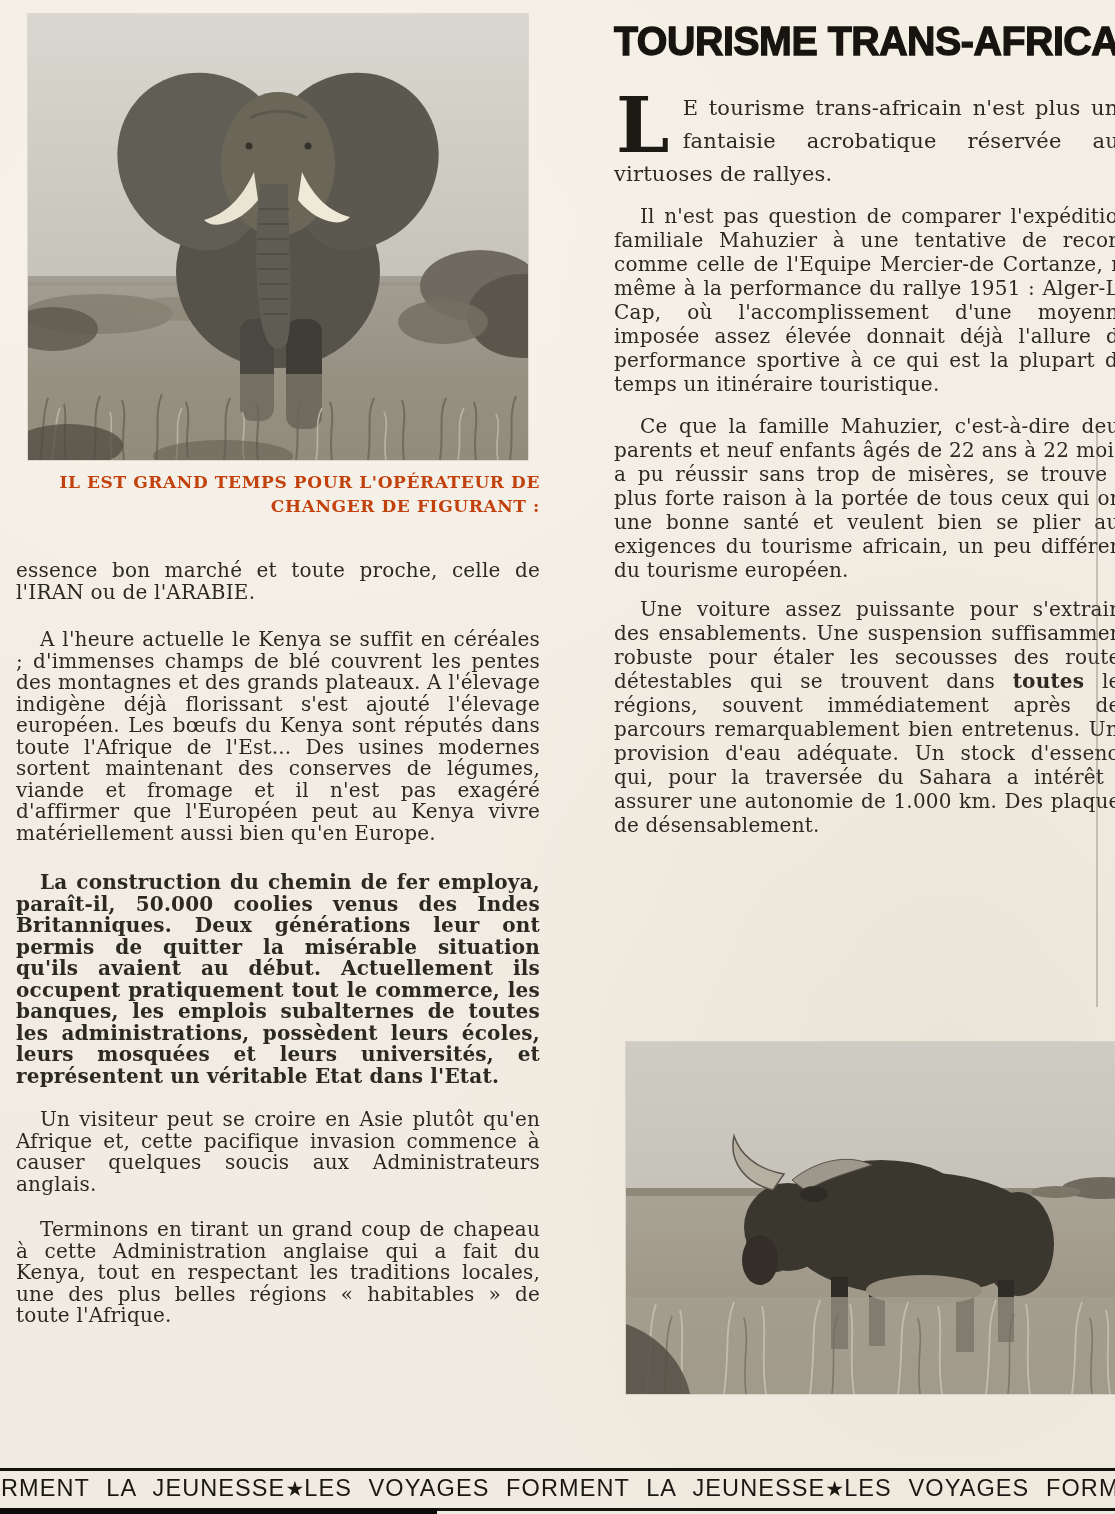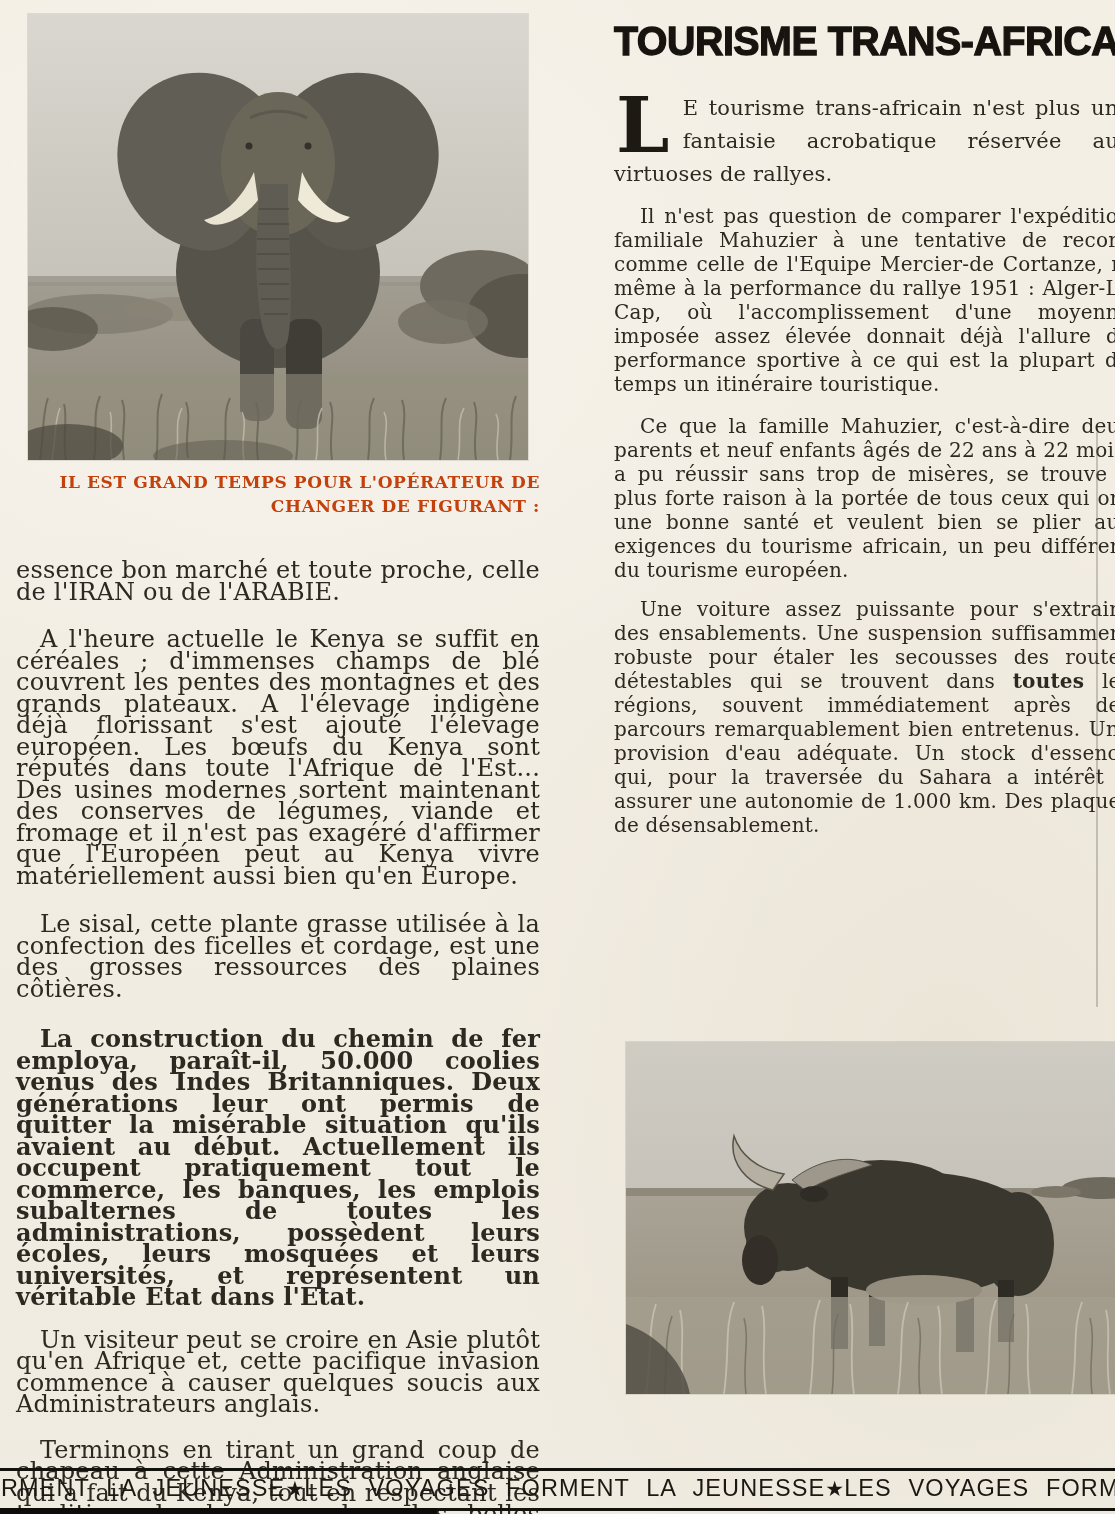--- a/index.html
+++ b/index.html
@@ -30,7 +30,7 @@
 
   .left-text{position:absolute;left:0;top:560px;width:524px;}
   .left-text p{
-    margin:0;font-size:24px;line-height:21.5px;text-align:justify;
+    margin:0;font-size:20px;line-height:21.5px;text-align:justify;
     letter-spacing:0.2px;
   }
   .left-text p.indent{text-indent:24px;}

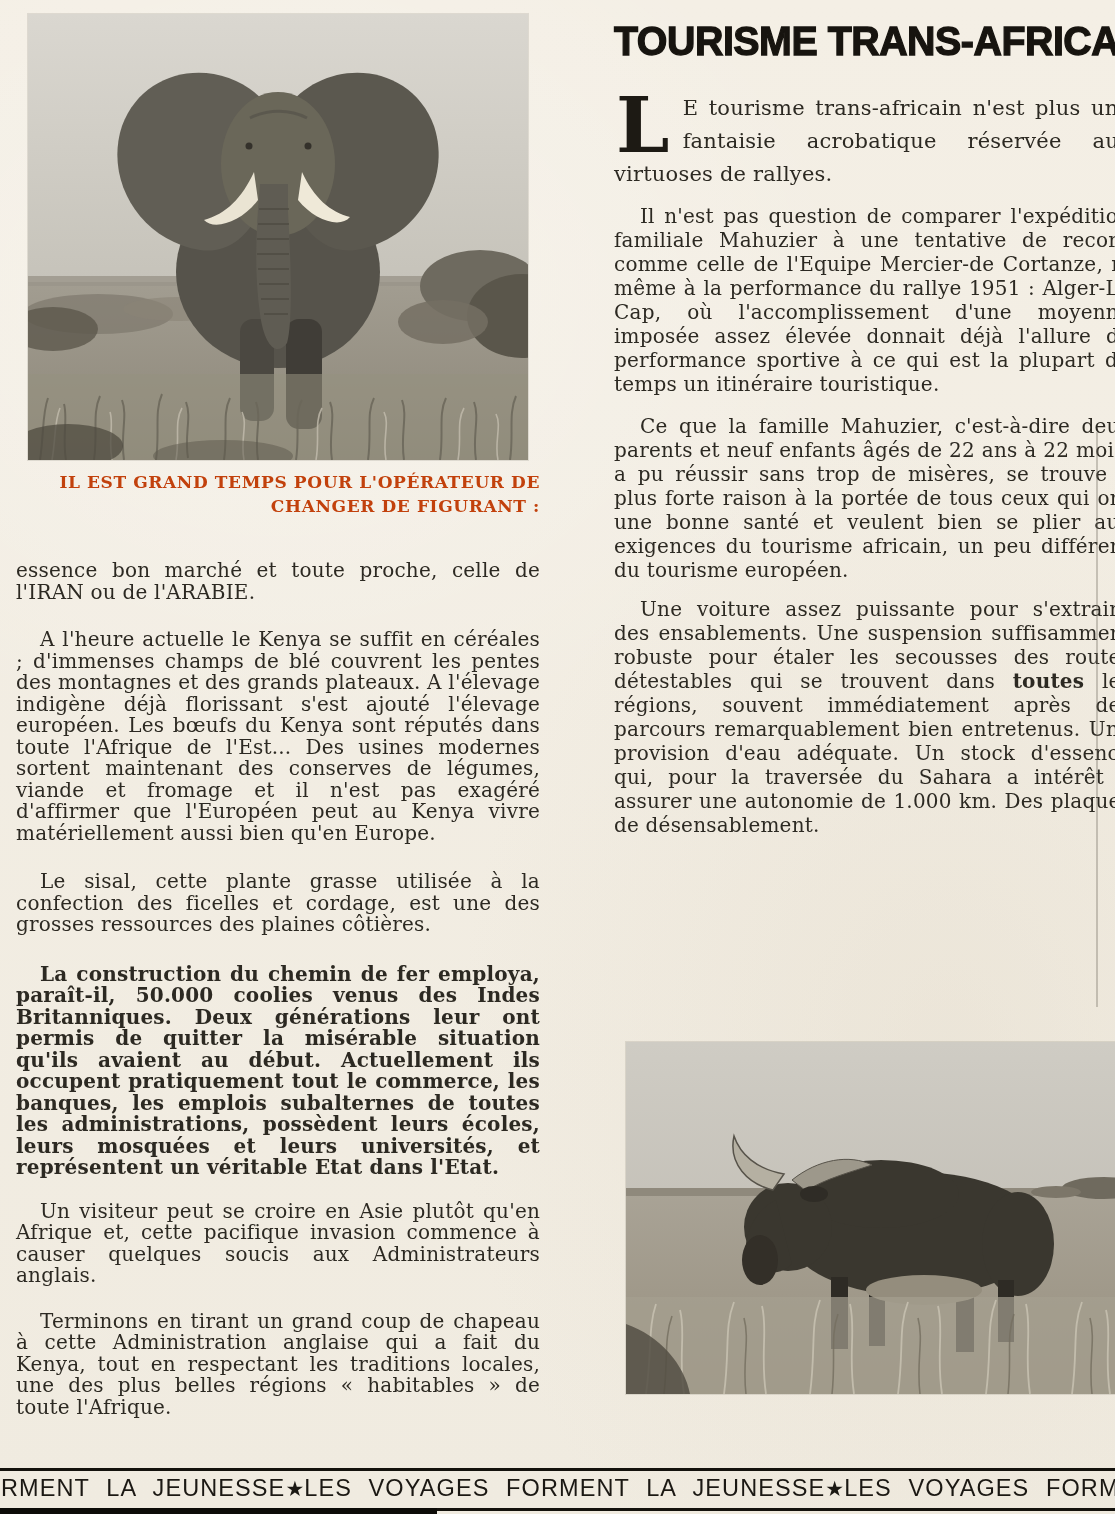--- a/index.html
+++ b/index.html
@@ -159,7 +159,6 @@
   <div class="left-text">
     <p>essence bon marché et toute proche, celle de l'IRAN ou de l'ARABIE.</p>
     <p class="indent lp2">A l'heure actuelle le Kenya se suffit en céréales ; d'immenses champs de blé couvrent les pentes des montagnes et des grands plateaux. A l'élevage indigène déjà florissant s'est ajouté l'élevage européen. Les bœufs du Kenya sont réputés dans toute l'Afrique de l'Est... Des usines modernes sortent maintenant des conserves de légumes, viande et fromage et il n'est pas exagéré d'affirmer que l'Européen peut au Kenya vivre matériellement aussi bien qu'en Europe.</p>
-    <p class="indent lp3">Le sisal, cette plante grasse utilisée à la confection des ficelles et cordage, est une des grosses ressources des plaines côtières.</p>
     <p class="indent lp4">La construction du chemin de fer employa, paraît-il, 50.000 coolies venus des Indes Britanniques. Deux générations leur ont permis de quitter la misérable situation qu'ils avaient au début. Actuellement ils occupent pratiquement tout le commerce, les banques, les emplois subalternes de toutes les administrations, possèdent leurs écoles, leurs mosquées et leurs universités, et représentent un véritable Etat dans l'Etat.</p>
     <p class="indent lp5">Un visiteur peut se croire en Asie plutôt qu'en Afrique et, cette pacifique invasion commence à causer quelques soucis aux Administrateurs anglais.</p>
     <p class="indent lp6">Terminons en tirant un grand coup de chapeau à cette Administration anglaise qui a fait du Kenya, tout en respectant les traditions locales, une des plus belles régions « habitables » de toute l'Afrique.</p>

